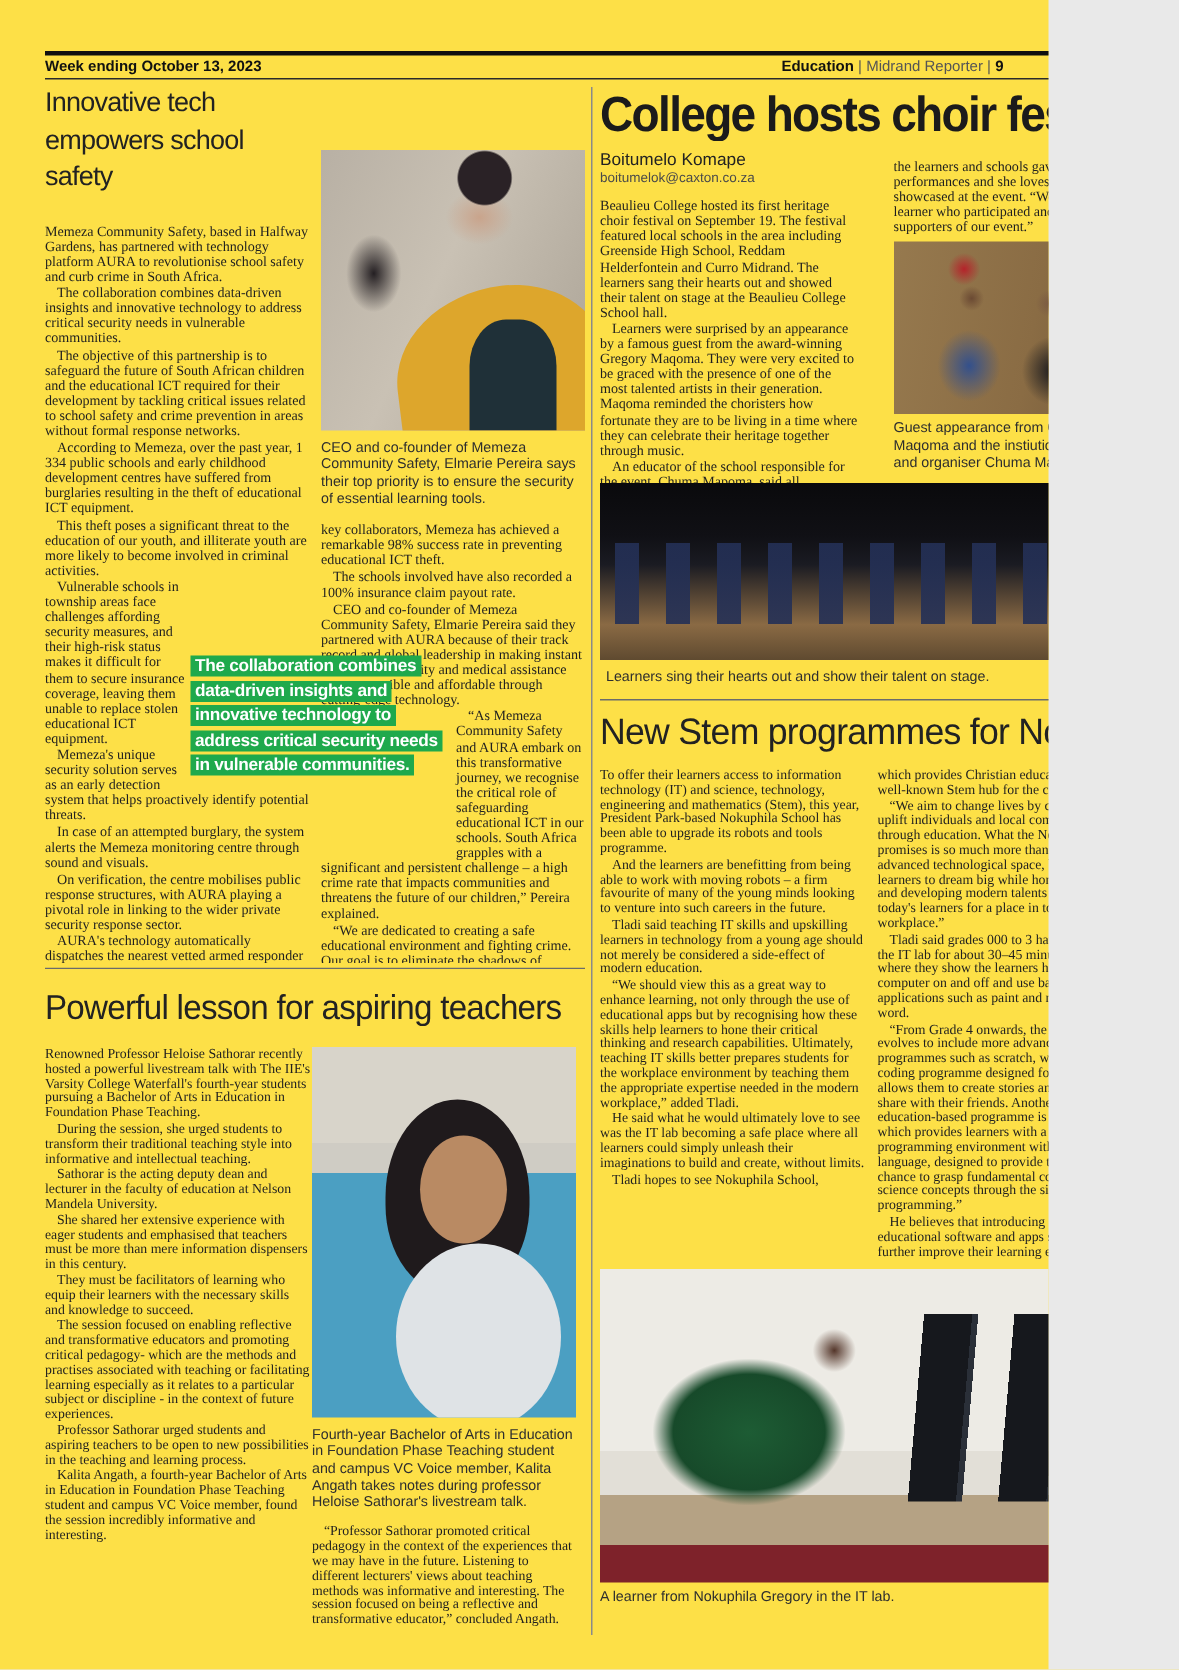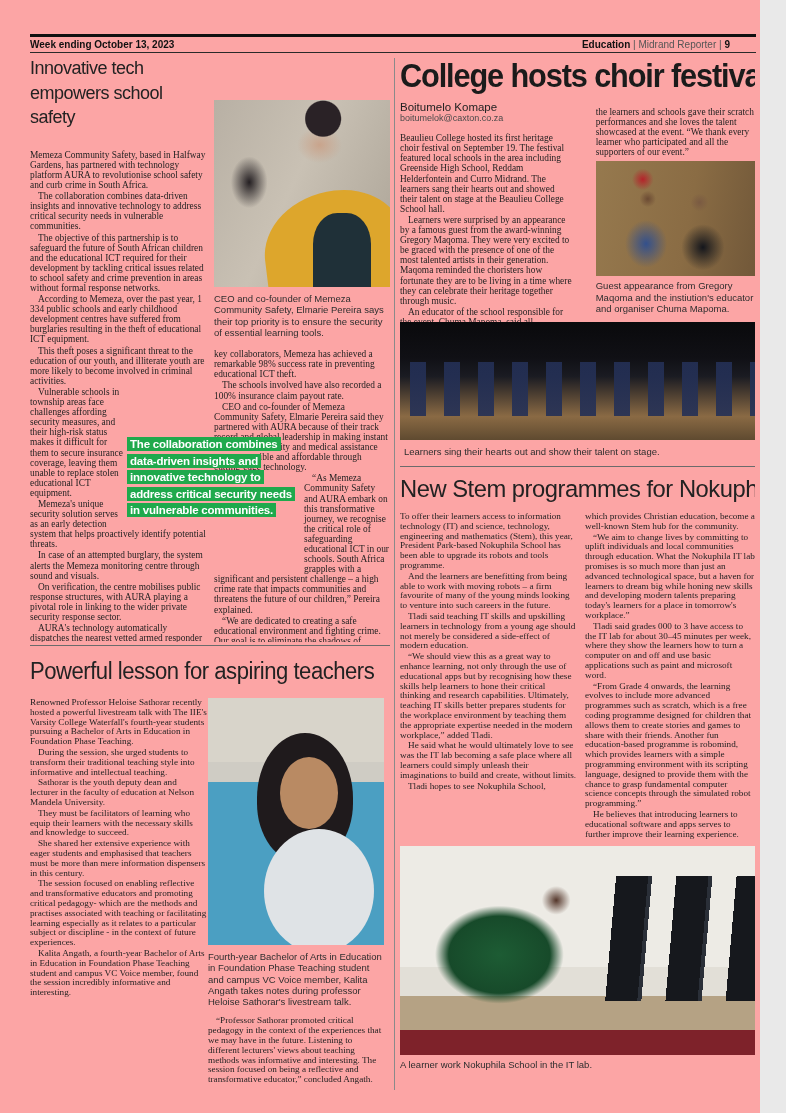--- a/index.html
+++ b/index.html
@@ -3,7 +3,7 @@
 <meta charset="utf-8">
 <style>
   html,body{margin:0;padding:0;background:#e9e9e9;}
-  #page{position:relative;width:760px;height:1113px;background:#fca5a5;overflow:hidden;
+  #page{position:relative;width:699px;height:1113px;background:#fde047;overflow:hidden;
         font-family:"Liberation Serif","DejaVu Serif",serif;color:#1f1f1f;}
   
   .rule-thick{position:absolute;left:30px;width:726px;top:34px;height:3px;background:#101010;}

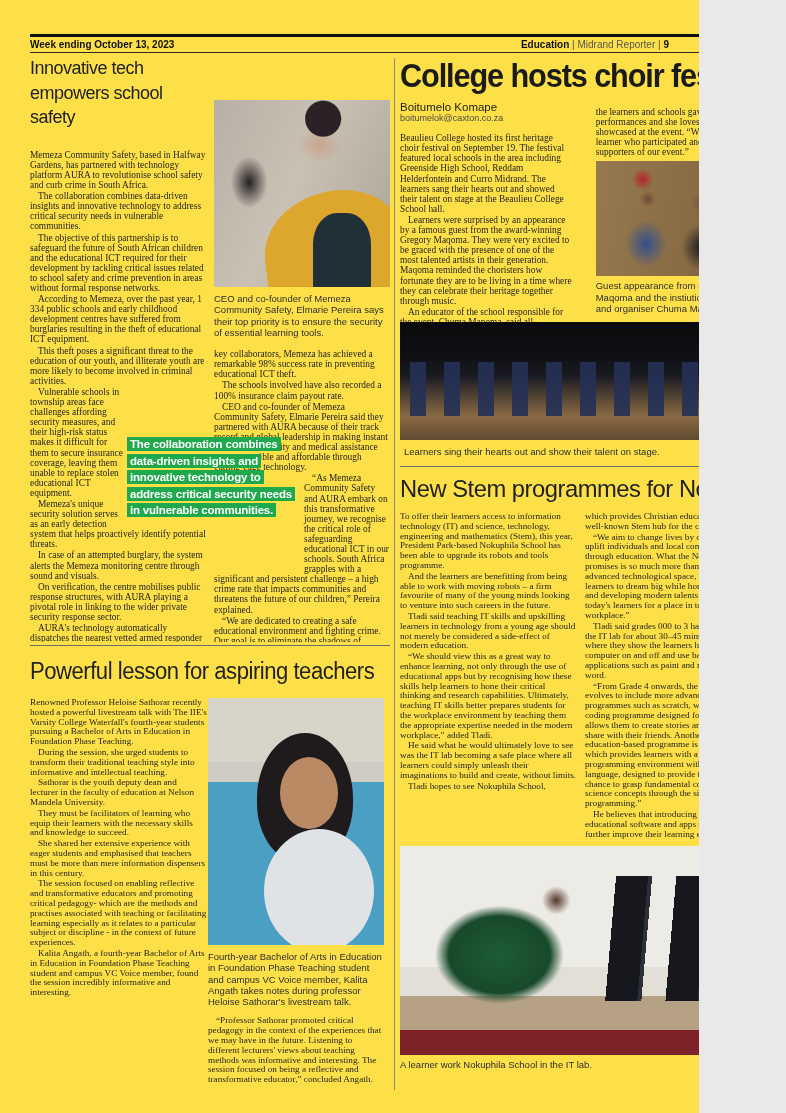--- a/index.html
+++ b/index.html
@@ -222,7 +222,7 @@
         <div class="flush-first">
             <p class="para">Renowned Professor Heloise Sathorar recently hosted a powerful livestream talk with The IIE's Varsity College Waterfall's fourth-year students pursuing a Bachelor of Arts in Education in Foundation Phase Teaching.</p>
             <p class="para">During the session, she urged students to transform their traditional teaching style into informative and intellectual teaching.</p>
-            <p class="para">Sathorar is the youth deputy dean and lecturer in the faculty of education at Nelson Mandela University.</p>
+            <p class="para">Sathorar is the acting deputy dean and lecturer in the faculty of education at Nelson Mandela University.</p>
             <p class="para">They must be facilitators of learning who equip their learners with the necessary skills and knowledge to succeed.</p>
             <p class="para">She shared her extensive experience with eager students and emphasised that teachers must be more than mere information dispensers in this century.</p>
             <p class="para">The session focused on enabling reflective and transformative educators and promoting critical pedagogy- which are the methods and practises associated with teaching or facilitating learning especially as it relates to a particular subject or discipline - in the context of future experiences.</p>

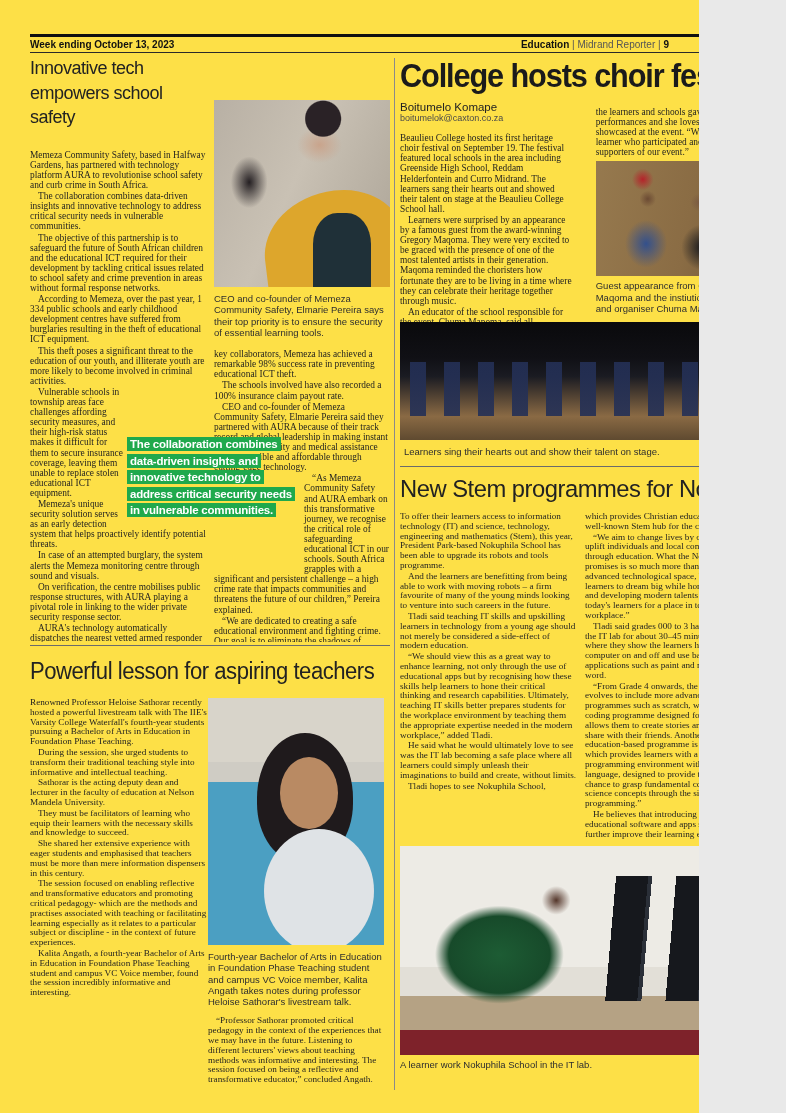--- a/index.html
+++ b/index.html
@@ -223,8 +223,8 @@
             <p class="para">Renowned Professor Heloise Sathorar recently hosted a powerful livestream talk with The IIE's Varsity College Waterfall's fourth-year students pursuing a Bachelor of Arts in Education in Foundation Phase Teaching.</p>
             <p class="para">During the session, she urged students to transform their traditional teaching style into informative and intellectual teaching.</p>
             <p class="para">Sathorar is the acting deputy dean and lecturer in the faculty of education at Nelson Mandela University.</p>
+            <p class="para">She shared her extensive experience with eager students and emphasised that teachers must be more than mere information dispensers in this century.</p>
             <p class="para">They must be facilitators of learning who equip their learners with the necessary skills and knowledge to succeed.</p>
-            <p class="para">She shared her extensive experience with eager students and emphasised that teachers must be more than mere information dispensers in this century.</p>
             <p class="para">The session focused on enabling reflective and transformative educators and promoting critical pedagogy- which are the methods and practises associated with teaching or facilitating learning especially as it relates to a particular subject or discipline - in the context of future experiences.</p>
             <p class="para">Kalita Angath, a fourth-year Bachelor of Arts in Education in Foundation Phase Teaching student and campus VC Voice member, found the session incredibly informative and interesting.</p>
           </div>

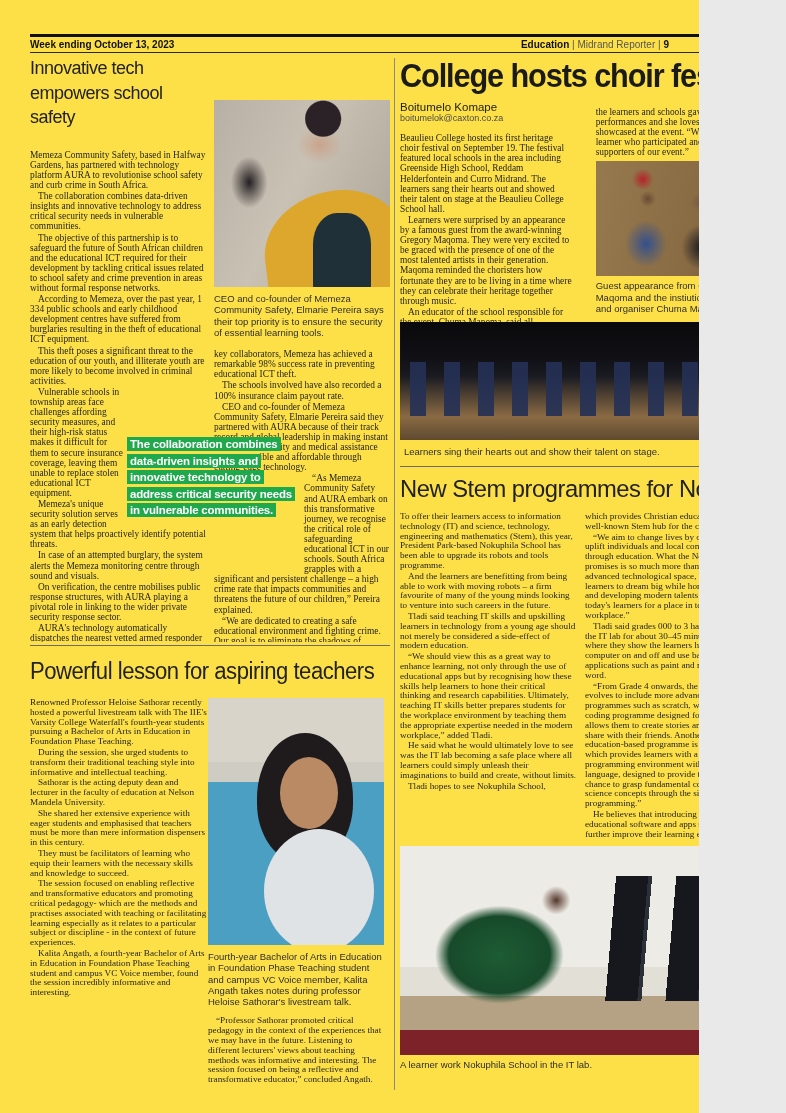--- a/index.html
+++ b/index.html
@@ -226,6 +226,7 @@
             <p class="para">She shared her extensive experience with eager students and emphasised that teachers must be more than mere information dispensers in this century.</p>
             <p class="para">They must be facilitators of learning who equip their learners with the necessary skills and knowledge to succeed.</p>
             <p class="para">The session focused on enabling reflective and transformative educators and promoting critical pedagogy- which are the methods and practises associated with teaching or facilitating learning especially as it relates to a particular subject or discipline - in the context of future experiences.</p>
+            <p class="para">Professor Sathorar urged students and aspiring teachers to be open to new possibilities in the teaching and learning process.</p>
             <p class="para">Kalita Angath, a fourth-year Bachelor of Arts in Education in Foundation Phase Teaching student and campus VC Voice member, found the session incredibly informative and interesting.</p>
           </div>
       </div>

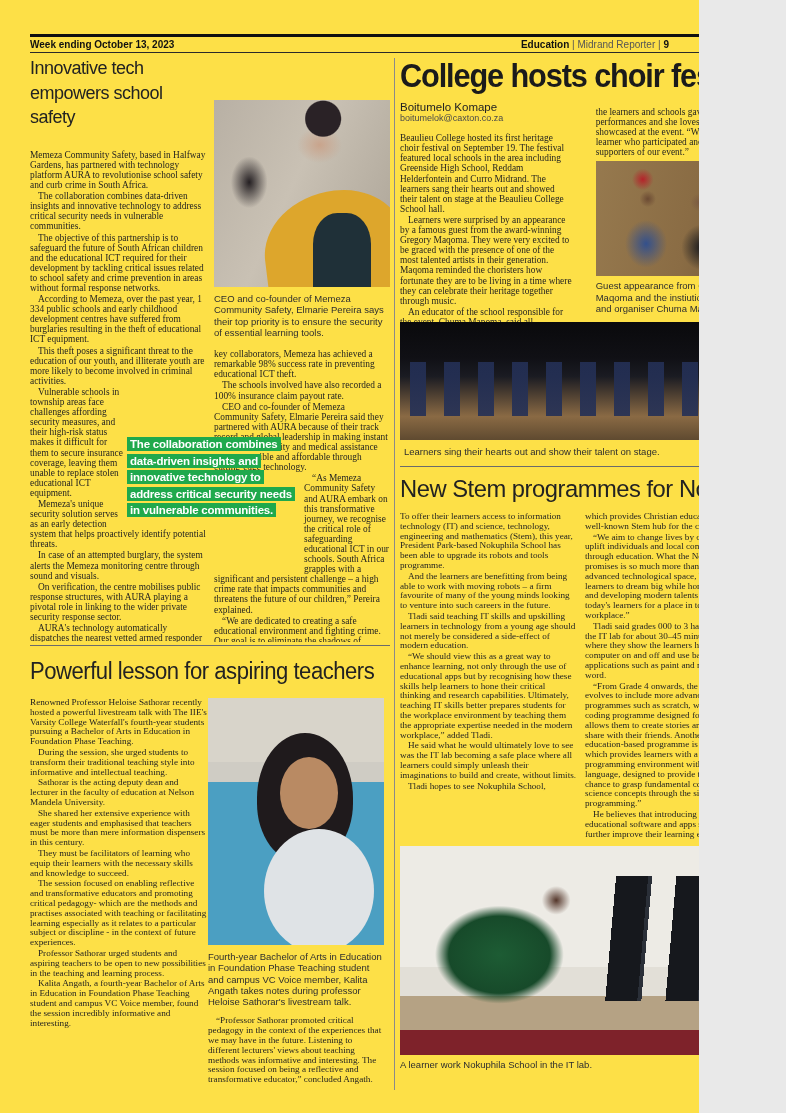--- a/index.html
+++ b/index.html
@@ -211,7 +211,7 @@
       </div>
     </div>
     <div class="photo photo-itlab"></div>
-    <div class="caption lab-cap">A learner work Nokuphila School in the IT lab.</div>
+    <div class="caption lab-cap">A learner from Nokuphila Gregory in the IT lab.</div>
   </div>
 
   <div id="art-teach">

